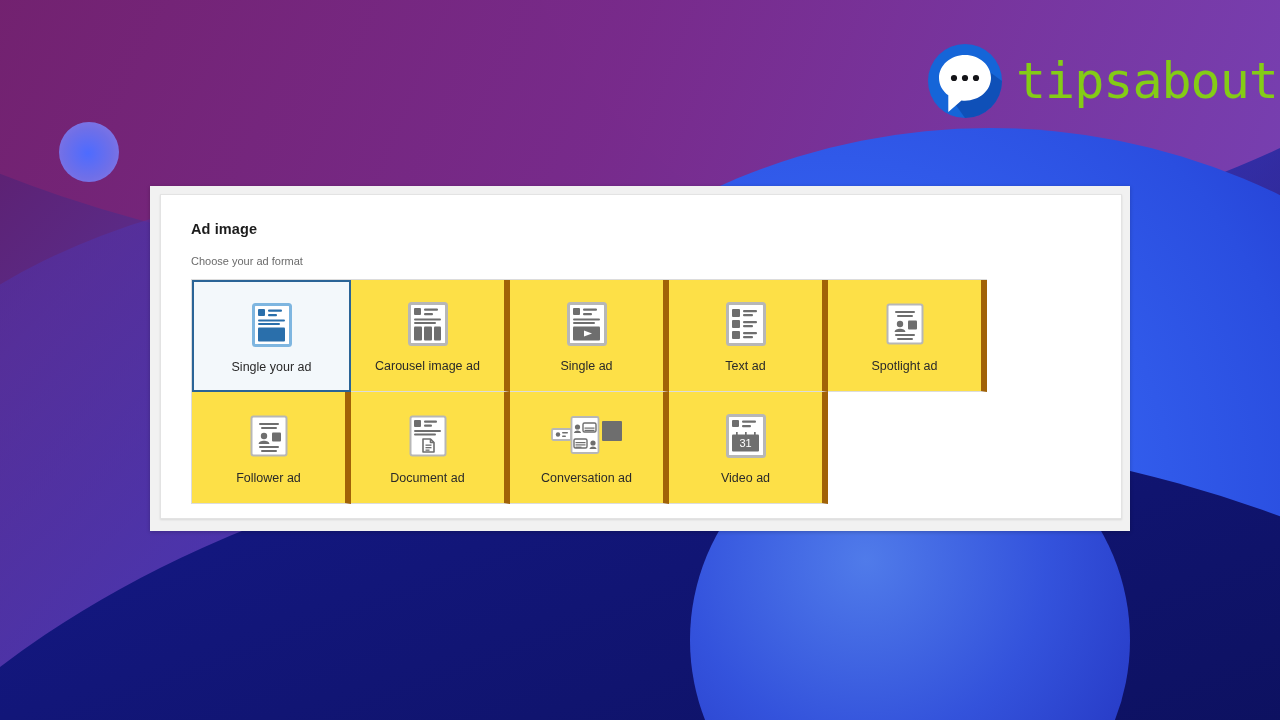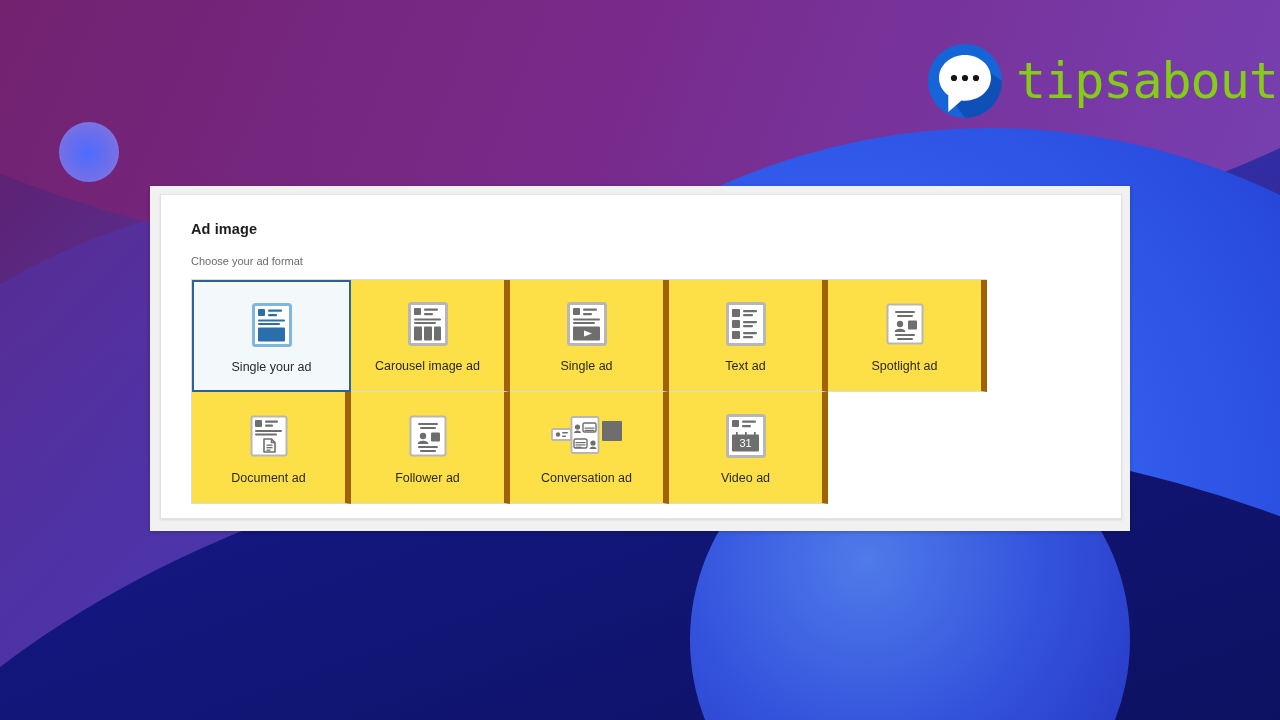--- a/index.html
+++ b/index.html
@@ -324,6 +324,22 @@
           <span class="thumb">
             <svg width="40" height="44" viewBox="0 0 40 44">
               <rect x="2.5" y="2.5" width="35" height="39" rx="2" fill="#fff" stroke="#b7b7b7" stroke-width="2"></rect>
+              <rect x="10" y="9" width="20" height="2" rx="1" fill="#6e6e6e"></rect>
+              <rect x="12" y="13" width="16" height="2" rx="1" fill="#6e6e6e"></rect>
+              <circle cx="15" cy="22" r="3.2" fill="#6e6e6e"></circle>
+              <path d="M9.6 30 C9.6 25.6 20.4 25.6 20.4 30 Z" fill="#6e6e6e"></path>
+              <rect x="23" y="18.5" width="9" height="9" rx="1" fill="#6e6e6e"></rect>
+              <rect x="10" y="32" width="20" height="2" rx="1" fill="#6e6e6e"></rect>
+              <rect x="12" y="36" width="16" height="2" rx="1" fill="#6e6e6e"></rect>
+            </svg>
+          </span>
+          <span class="label">Follower ad</span>
+        </div>
+
+        <div class="tile">
+          <span class="thumb">
+            <svg width="40" height="44" viewBox="0 0 40 44">
+              <rect x="2.5" y="2.5" width="35" height="39" rx="2" fill="#fff" stroke="#b7b7b7" stroke-width="2"></rect>
               <rect x="6" y="6" width="7" height="7" rx="1" fill="#6e6e6e"></rect>
               <rect x="16" y="6.5" width="13" height="2.2" rx="1" fill="#6e6e6e"></rect>
               <rect x="16" y="10.5" width="8" height="2.2" rx="1" fill="#6e6e6e"></rect>
@@ -337,22 +353,6 @@
             </svg>
           </span>
           <span class="label">Document ad</span>
-        </div>
-
-        <div class="tile">
-          <span class="thumb">
-            <svg width="40" height="44" viewBox="0 0 40 44">
-              <rect x="2.5" y="2.5" width="35" height="39" rx="2" fill="#fff" stroke="#b7b7b7" stroke-width="2"></rect>
-              <rect x="10" y="9" width="20" height="2" rx="1" fill="#6e6e6e"></rect>
-              <rect x="12" y="13" width="16" height="2" rx="1" fill="#6e6e6e"></rect>
-              <circle cx="15" cy="22" r="3.2" fill="#6e6e6e"></circle>
-              <path d="M9.6 30 C9.6 25.6 20.4 25.6 20.4 30 Z" fill="#6e6e6e"></path>
-              <rect x="23" y="18.5" width="9" height="9" rx="1" fill="#6e6e6e"></rect>
-              <rect x="10" y="32" width="20" height="2" rx="1" fill="#6e6e6e"></rect>
-              <rect x="12" y="36" width="16" height="2" rx="1" fill="#6e6e6e"></rect>
-            </svg>
-          </span>
-          <span class="label">Follower ad</span>
         </div>
 
         <div class="tile">

